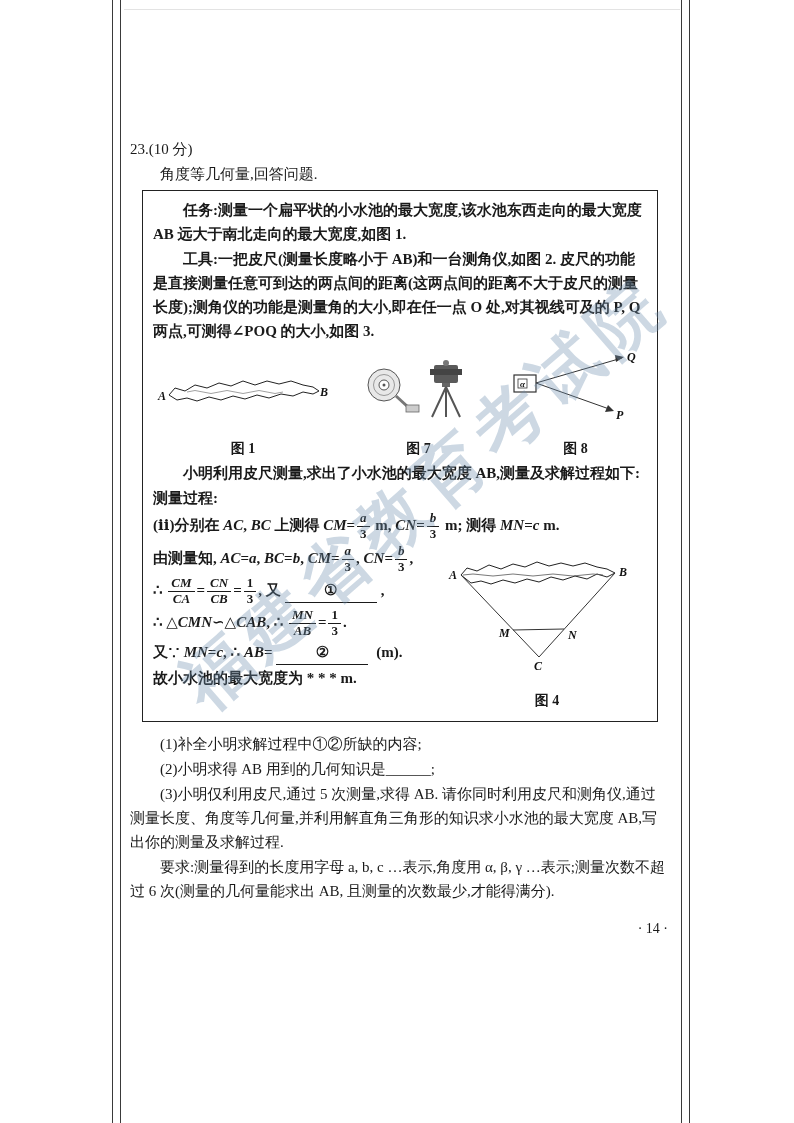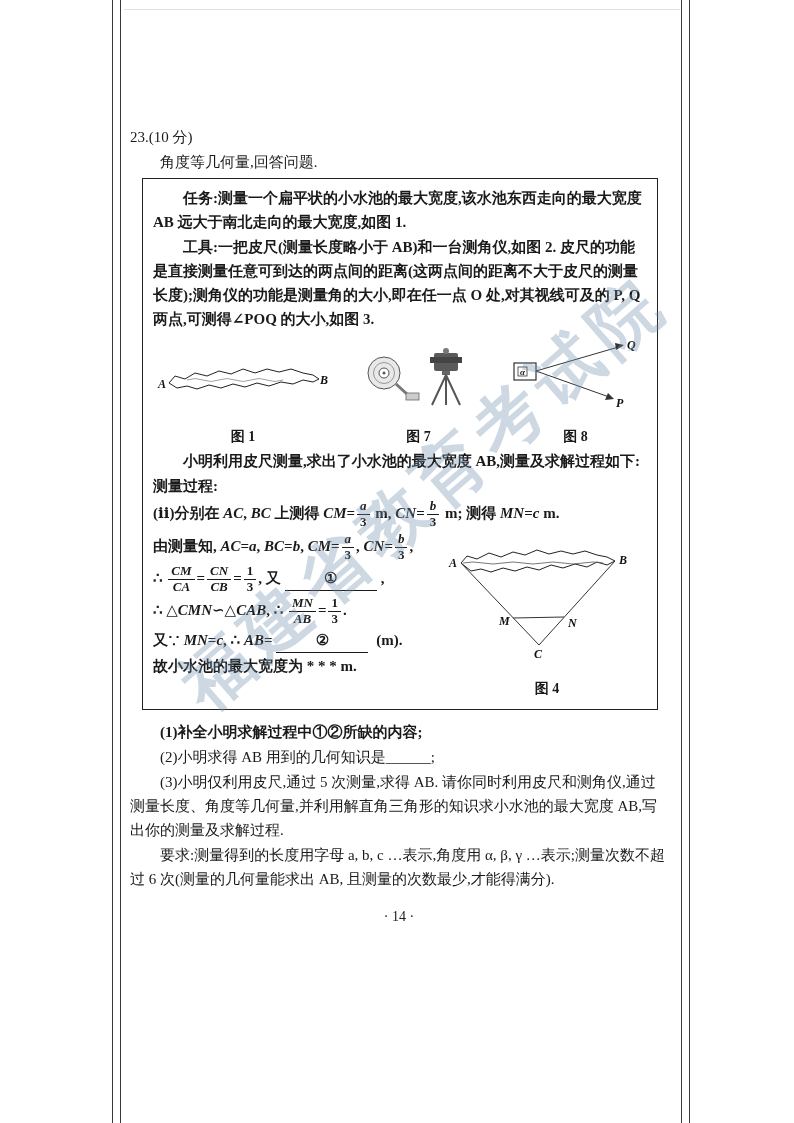--- a/index.html
+++ b/index.html
@@ -11,7 +11,7 @@
   .watermark{position:absolute;left:192px;top:650px;transform:rotate(-41deg);transform-origin:0 50%;
              font-size:68px;letter-spacing:9px;white-space:nowrap;color:#6e8fae;opacity:.34;
              z-index:4;pointer-events:none;font-weight:bold;}
-  .content{position:absolute;left:130px;top:4px;width:538px;padding-top:120px;z-index:2;}
+  .content{position:absolute;left:130px;top:16px;width:538px;padding-top:120px;z-index:2;}
   .content p{margin:1px 0;line-height:24px;}
   .indent{text-indent:2em;}
   .material-box{border:1.2px solid #222;margin:4px 10px 10px 12px;padding:6px 10px 8px 10px;font-weight:bold;}

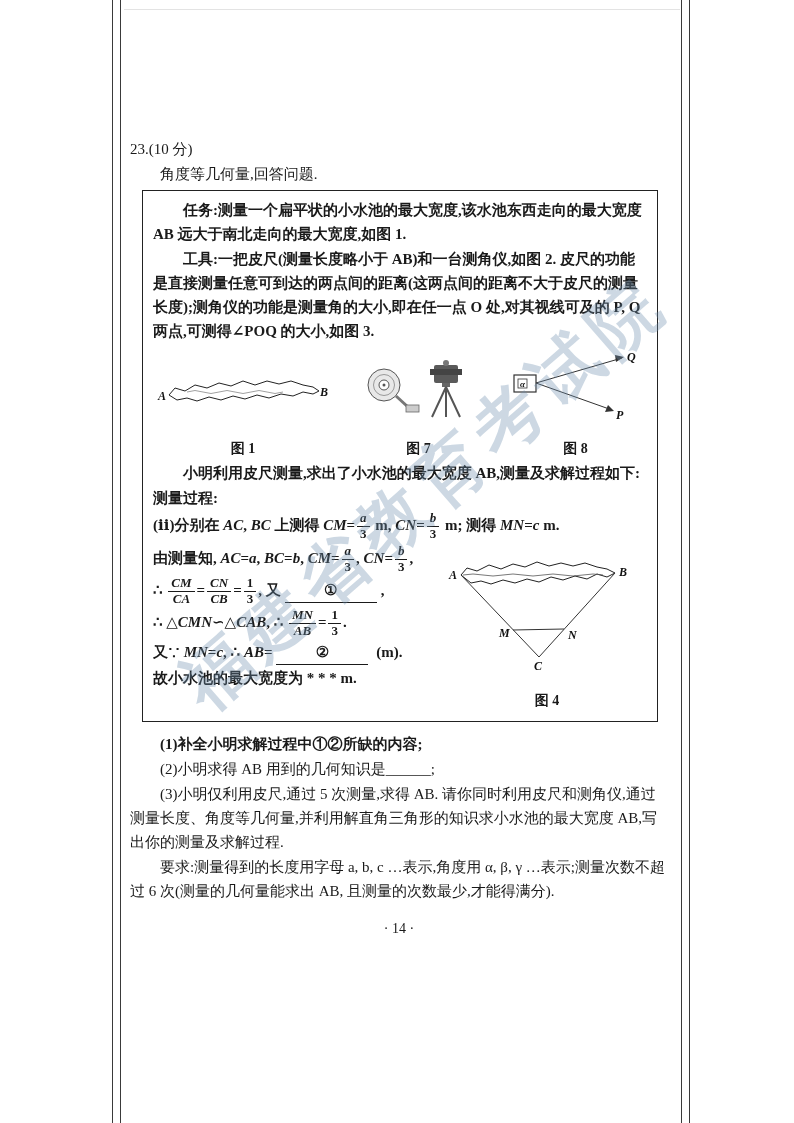--- a/index.html
+++ b/index.html
@@ -28,7 +28,7 @@
   .blank{display:inline-block;min-width:92px;border-bottom:1px solid #1a1a1a;text-align:center;margin:0 4px;}
   .solve-block{overflow:hidden;}
   .fig4wrap{float:right;width:200px;margin:2px 0 2px 6px;text-align:center;}
-  .after-box{margin-top:10px;font-weight:bold;}
+  .after-box{margin-top:10px;}
   .page-number{text-align:center;margin-top:16px;font-size:14px;line-height:20px;}
 </style>
 </head>

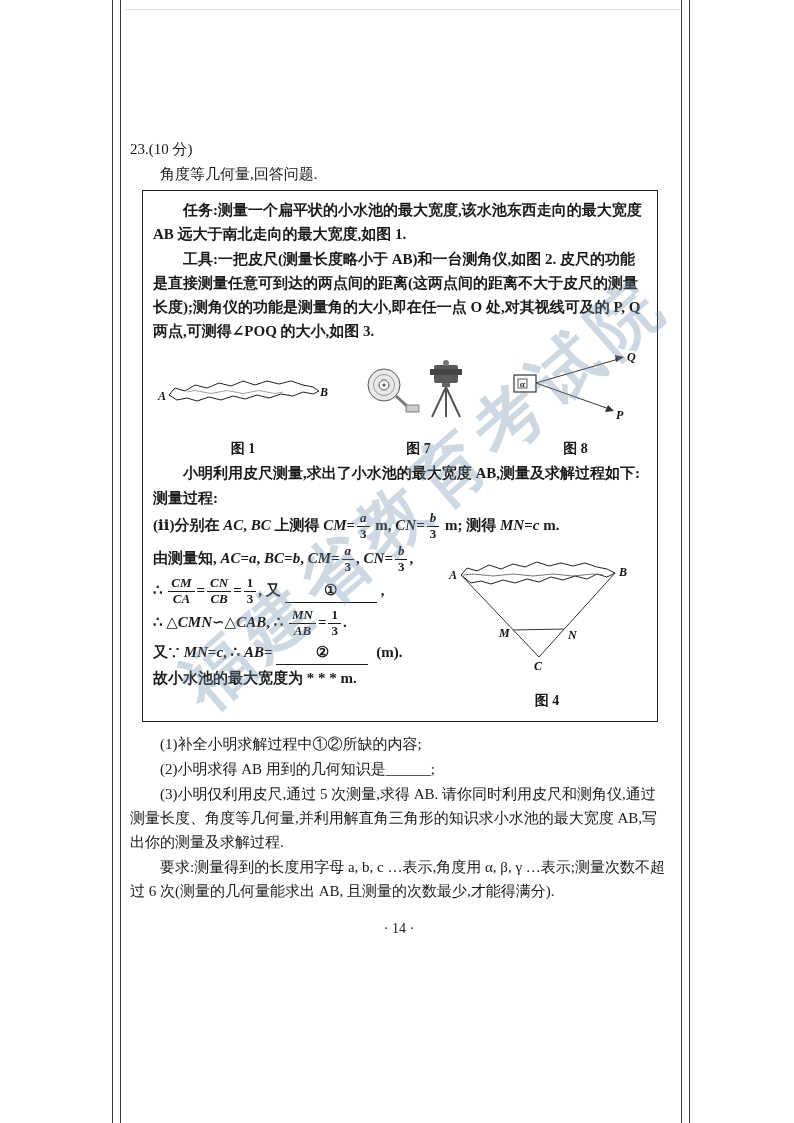--- a/index.html
+++ b/index.html
@@ -29,7 +29,7 @@
   .solve-block{overflow:hidden;}
   .fig4wrap{float:right;width:200px;margin:2px 0 2px 6px;text-align:center;}
   .after-box{margin-top:10px;}
-  .page-number{text-align:center;margin-top:16px;font-size:14px;line-height:20px;}
+  .page-number{text-align:right;margin-top:16px;font-size:14px;line-height:20px;}
 </style>
 </head>
 <body>

